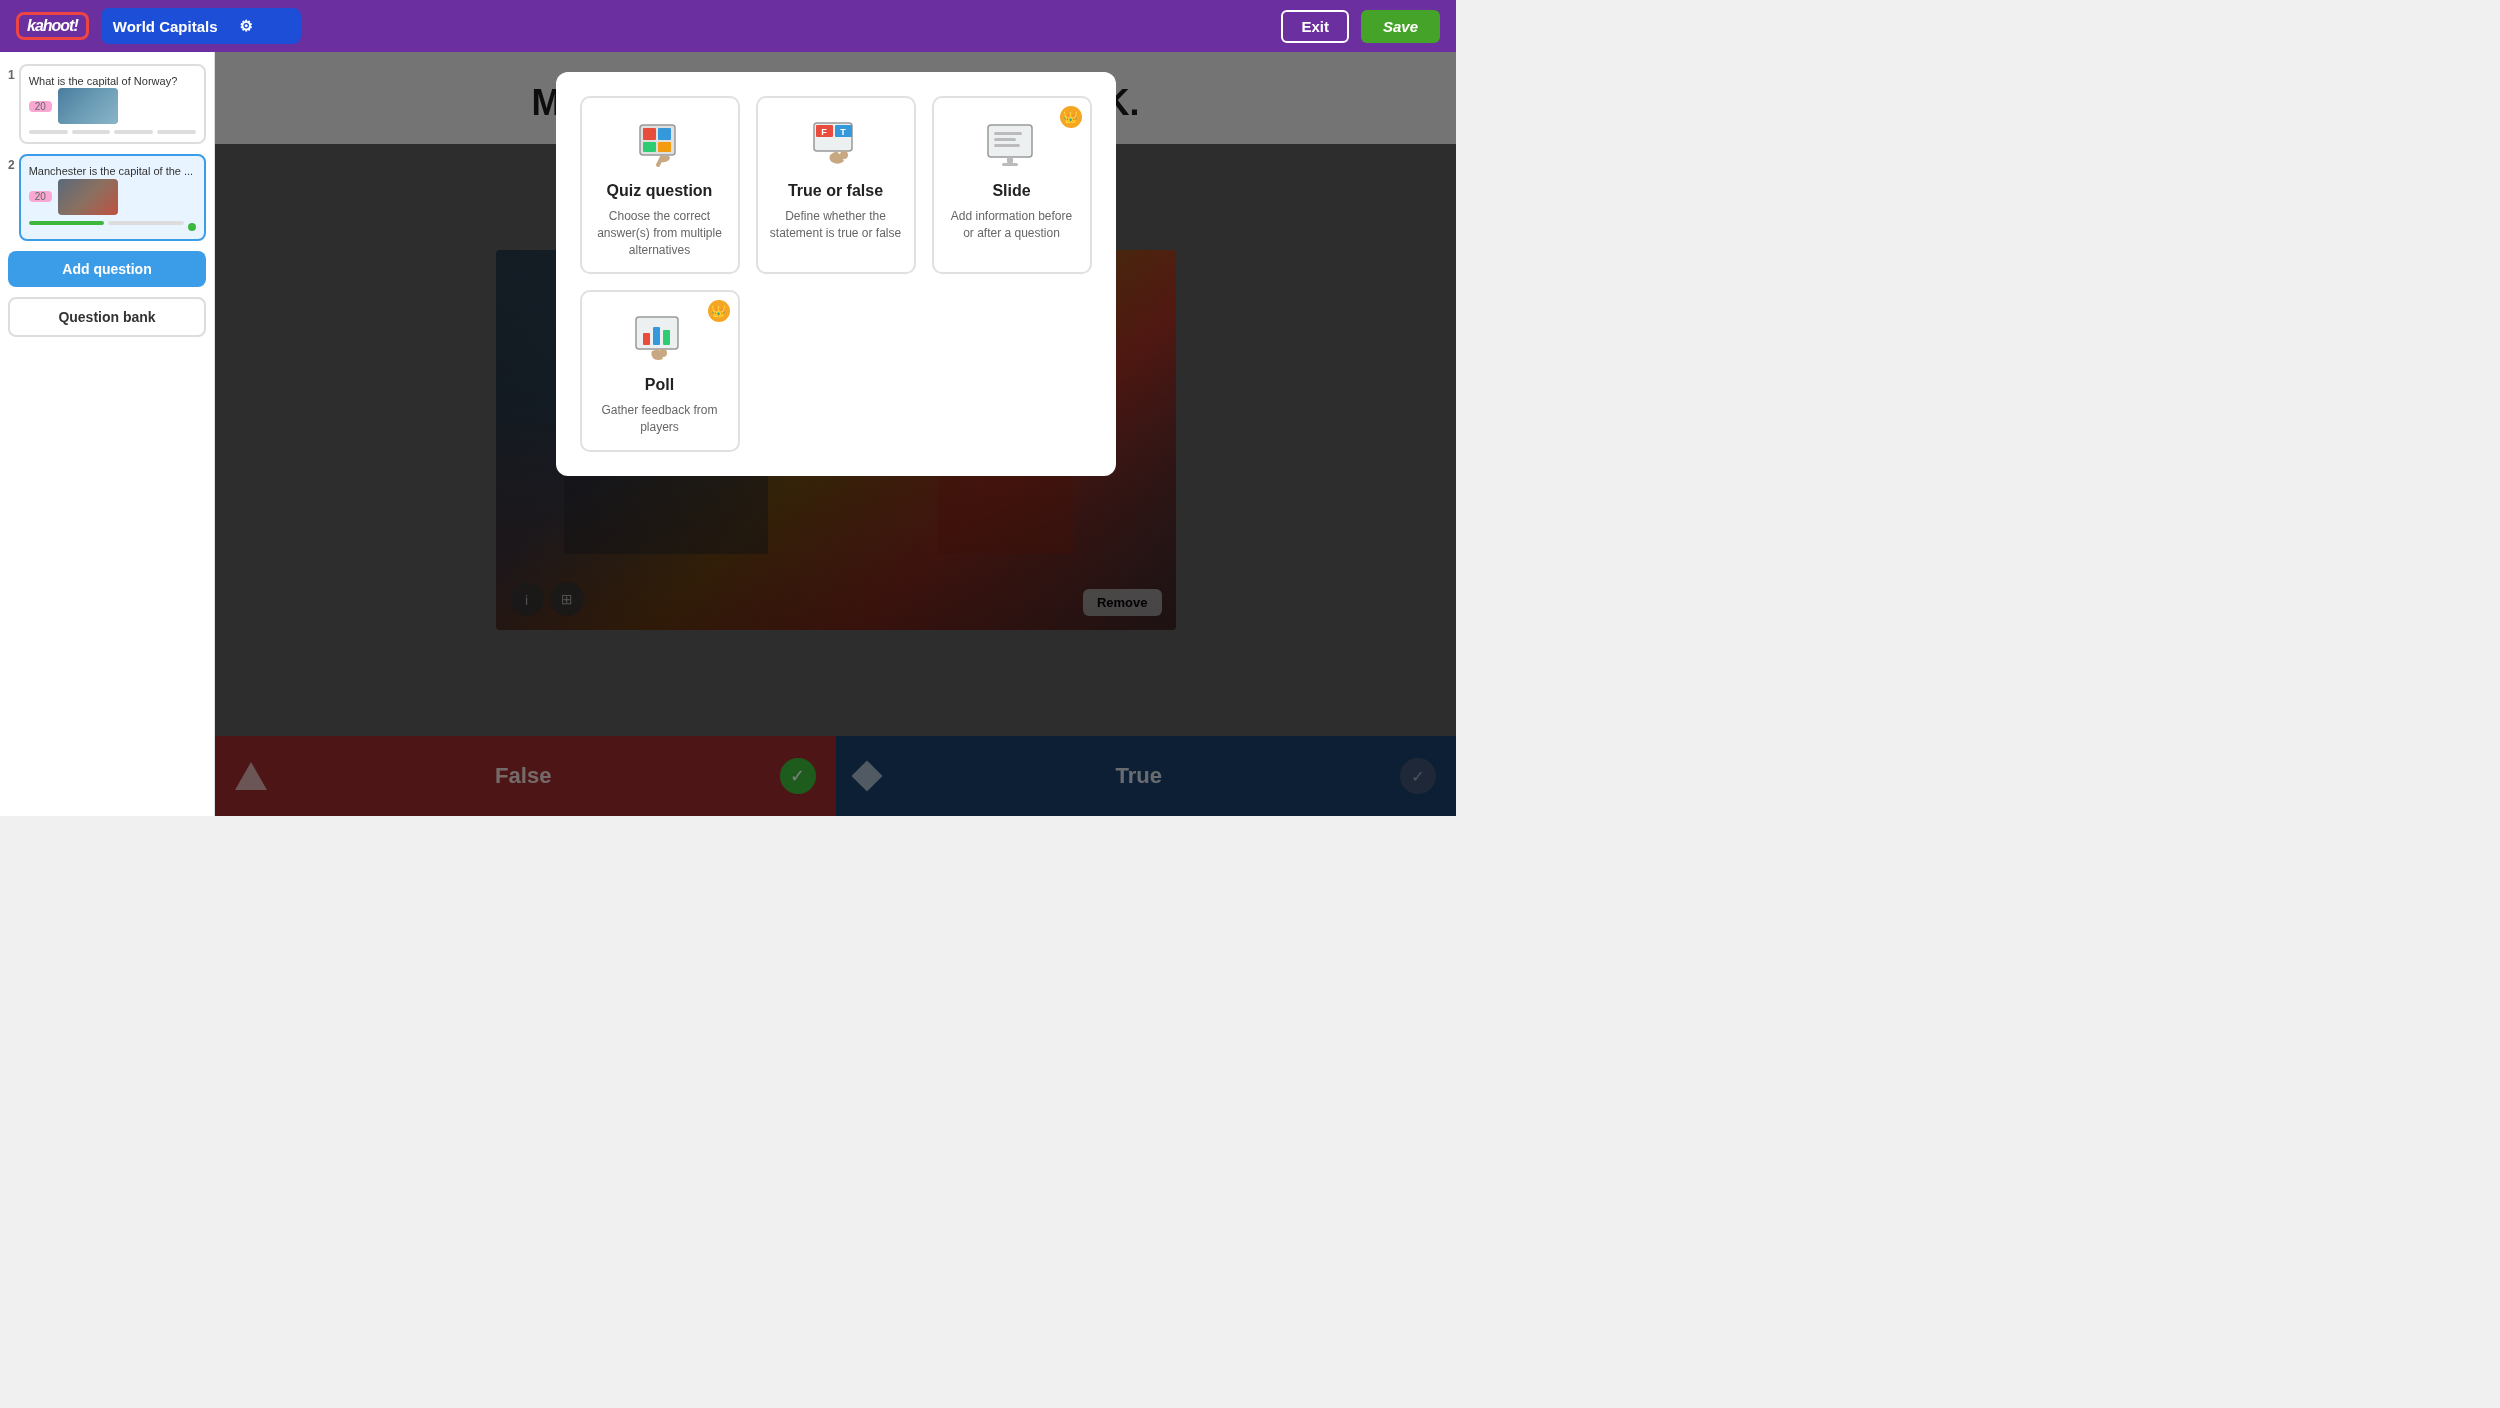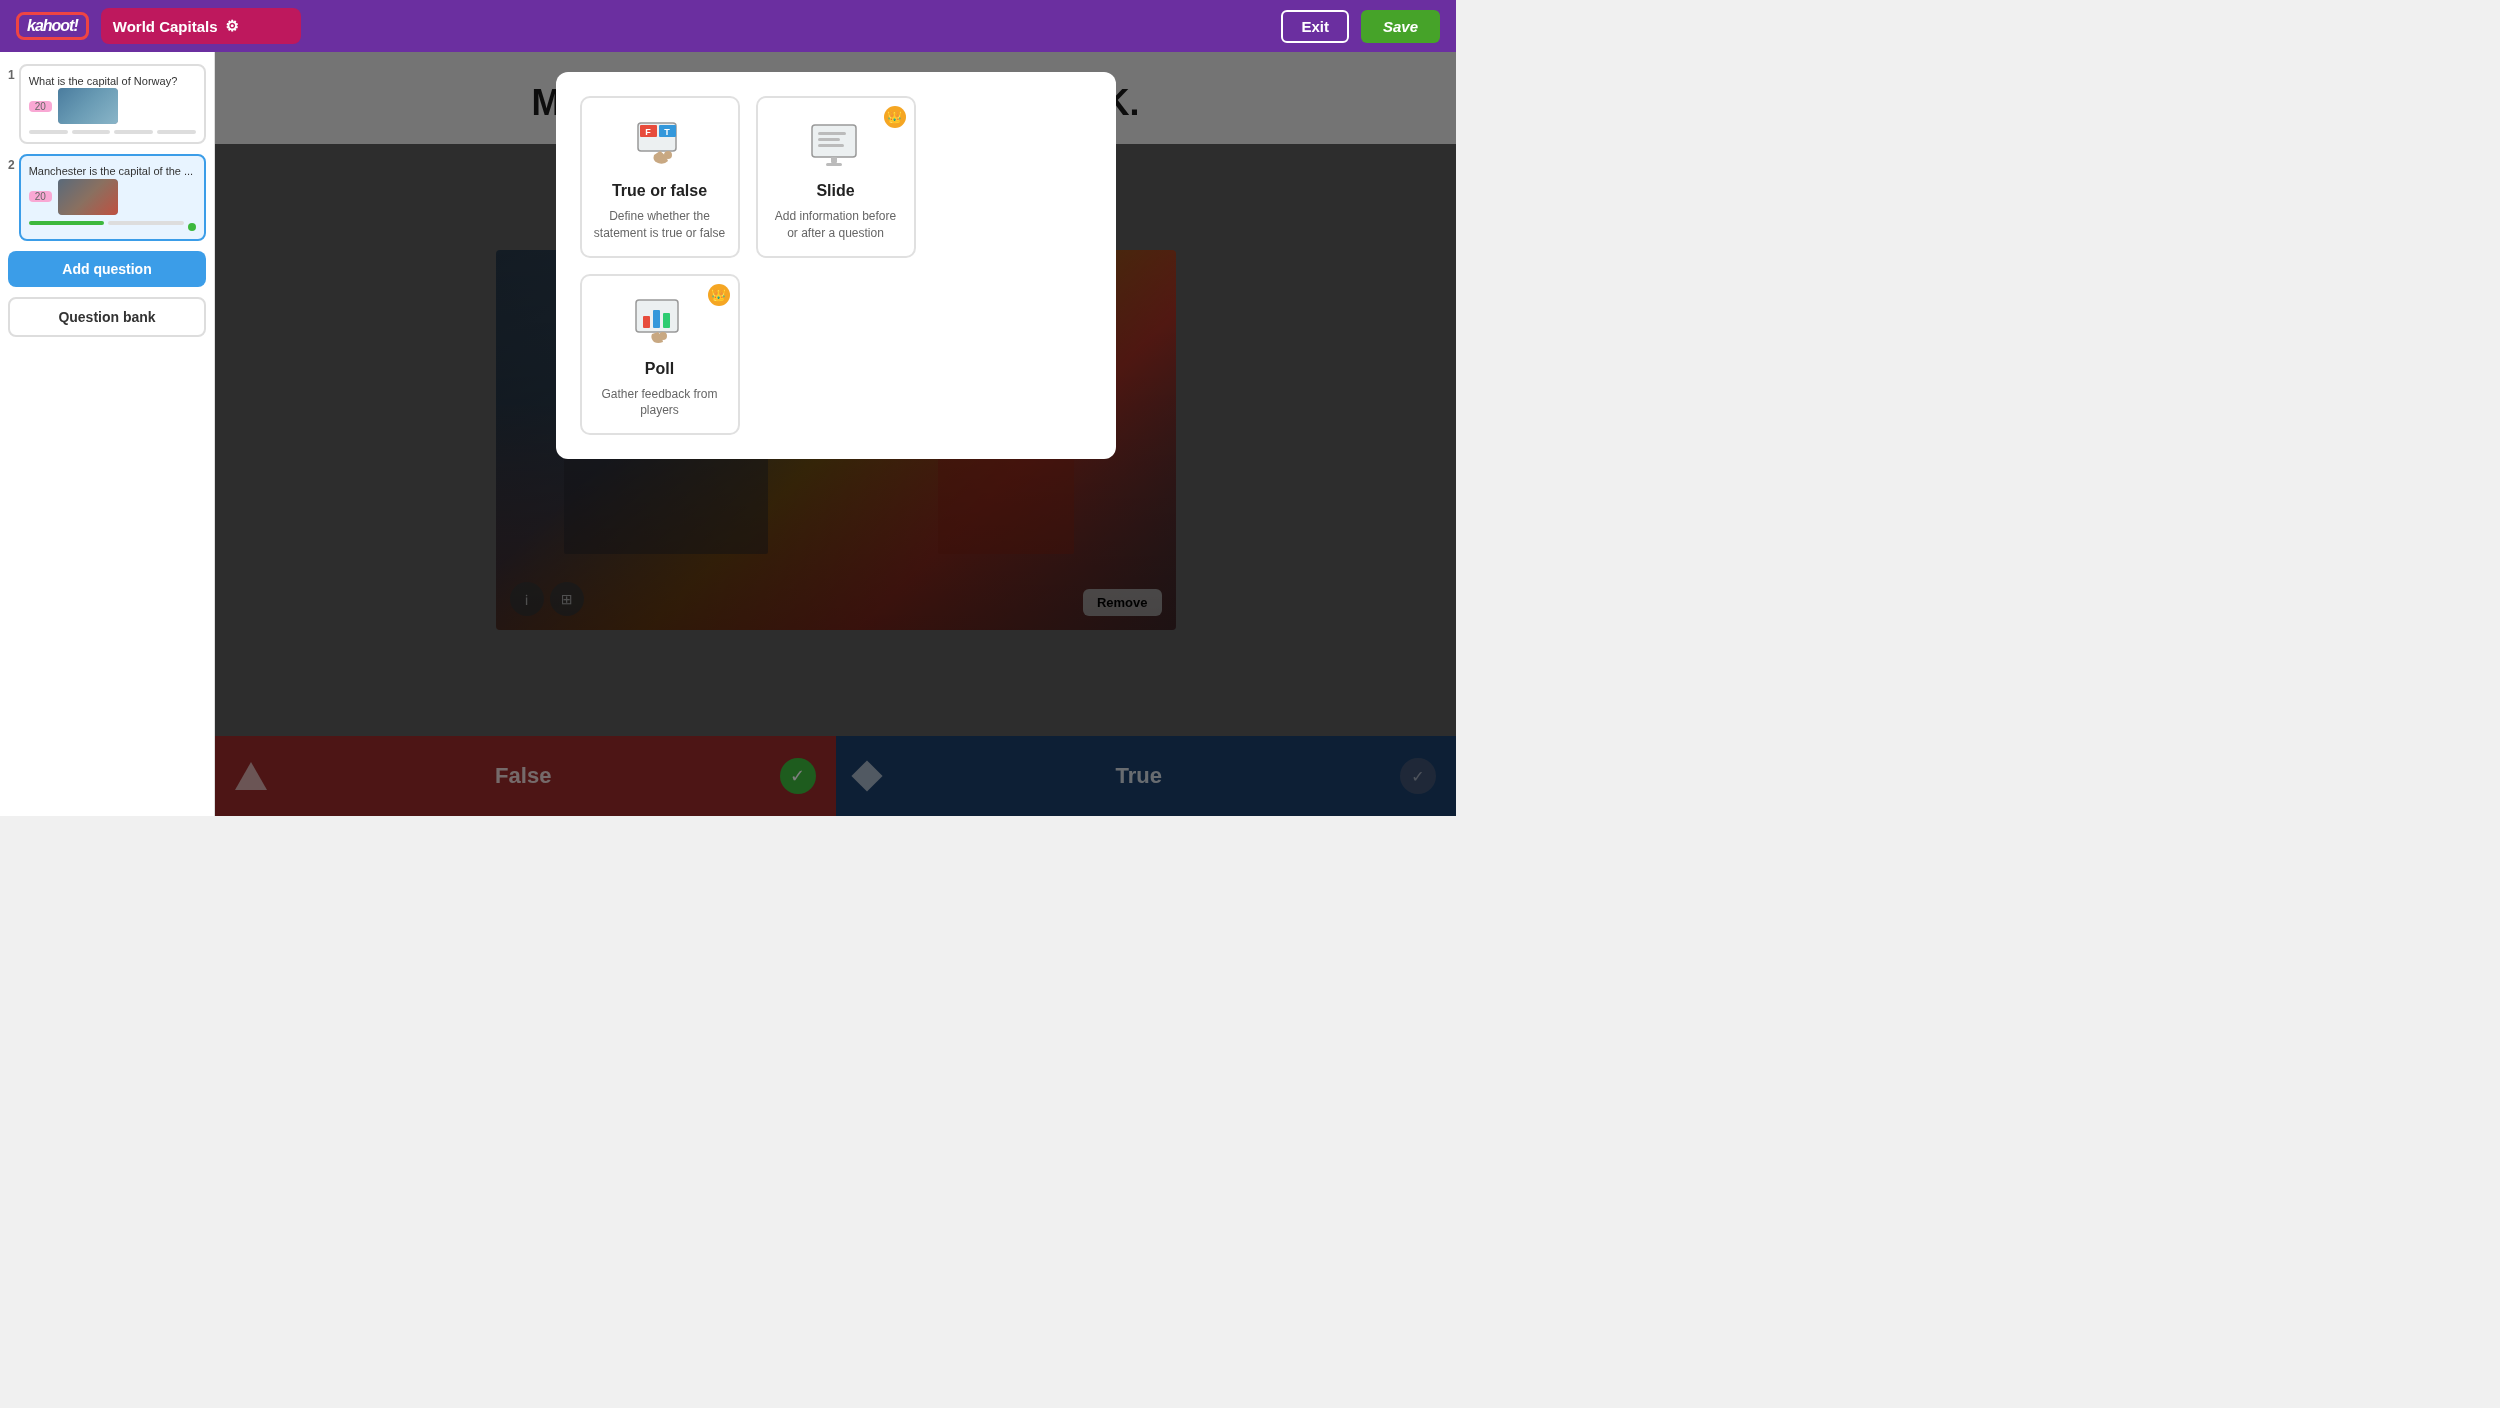--- a/index.html
+++ b/index.html
@@ -35,13 +35,13 @@
       letter-spacing: -1px;
     }
     .quiz-title-bar {
-      background: #be185d;
+      background: #1d4ed8;
       border-radius: 8px;
       display: flex;
       align-items: center;
       padding: 0 12px;
       height: 36px;
-      gap: 8px;
+      gap: 22px;
       min-width: 200px;
     }
     .quiz-title-bar span {

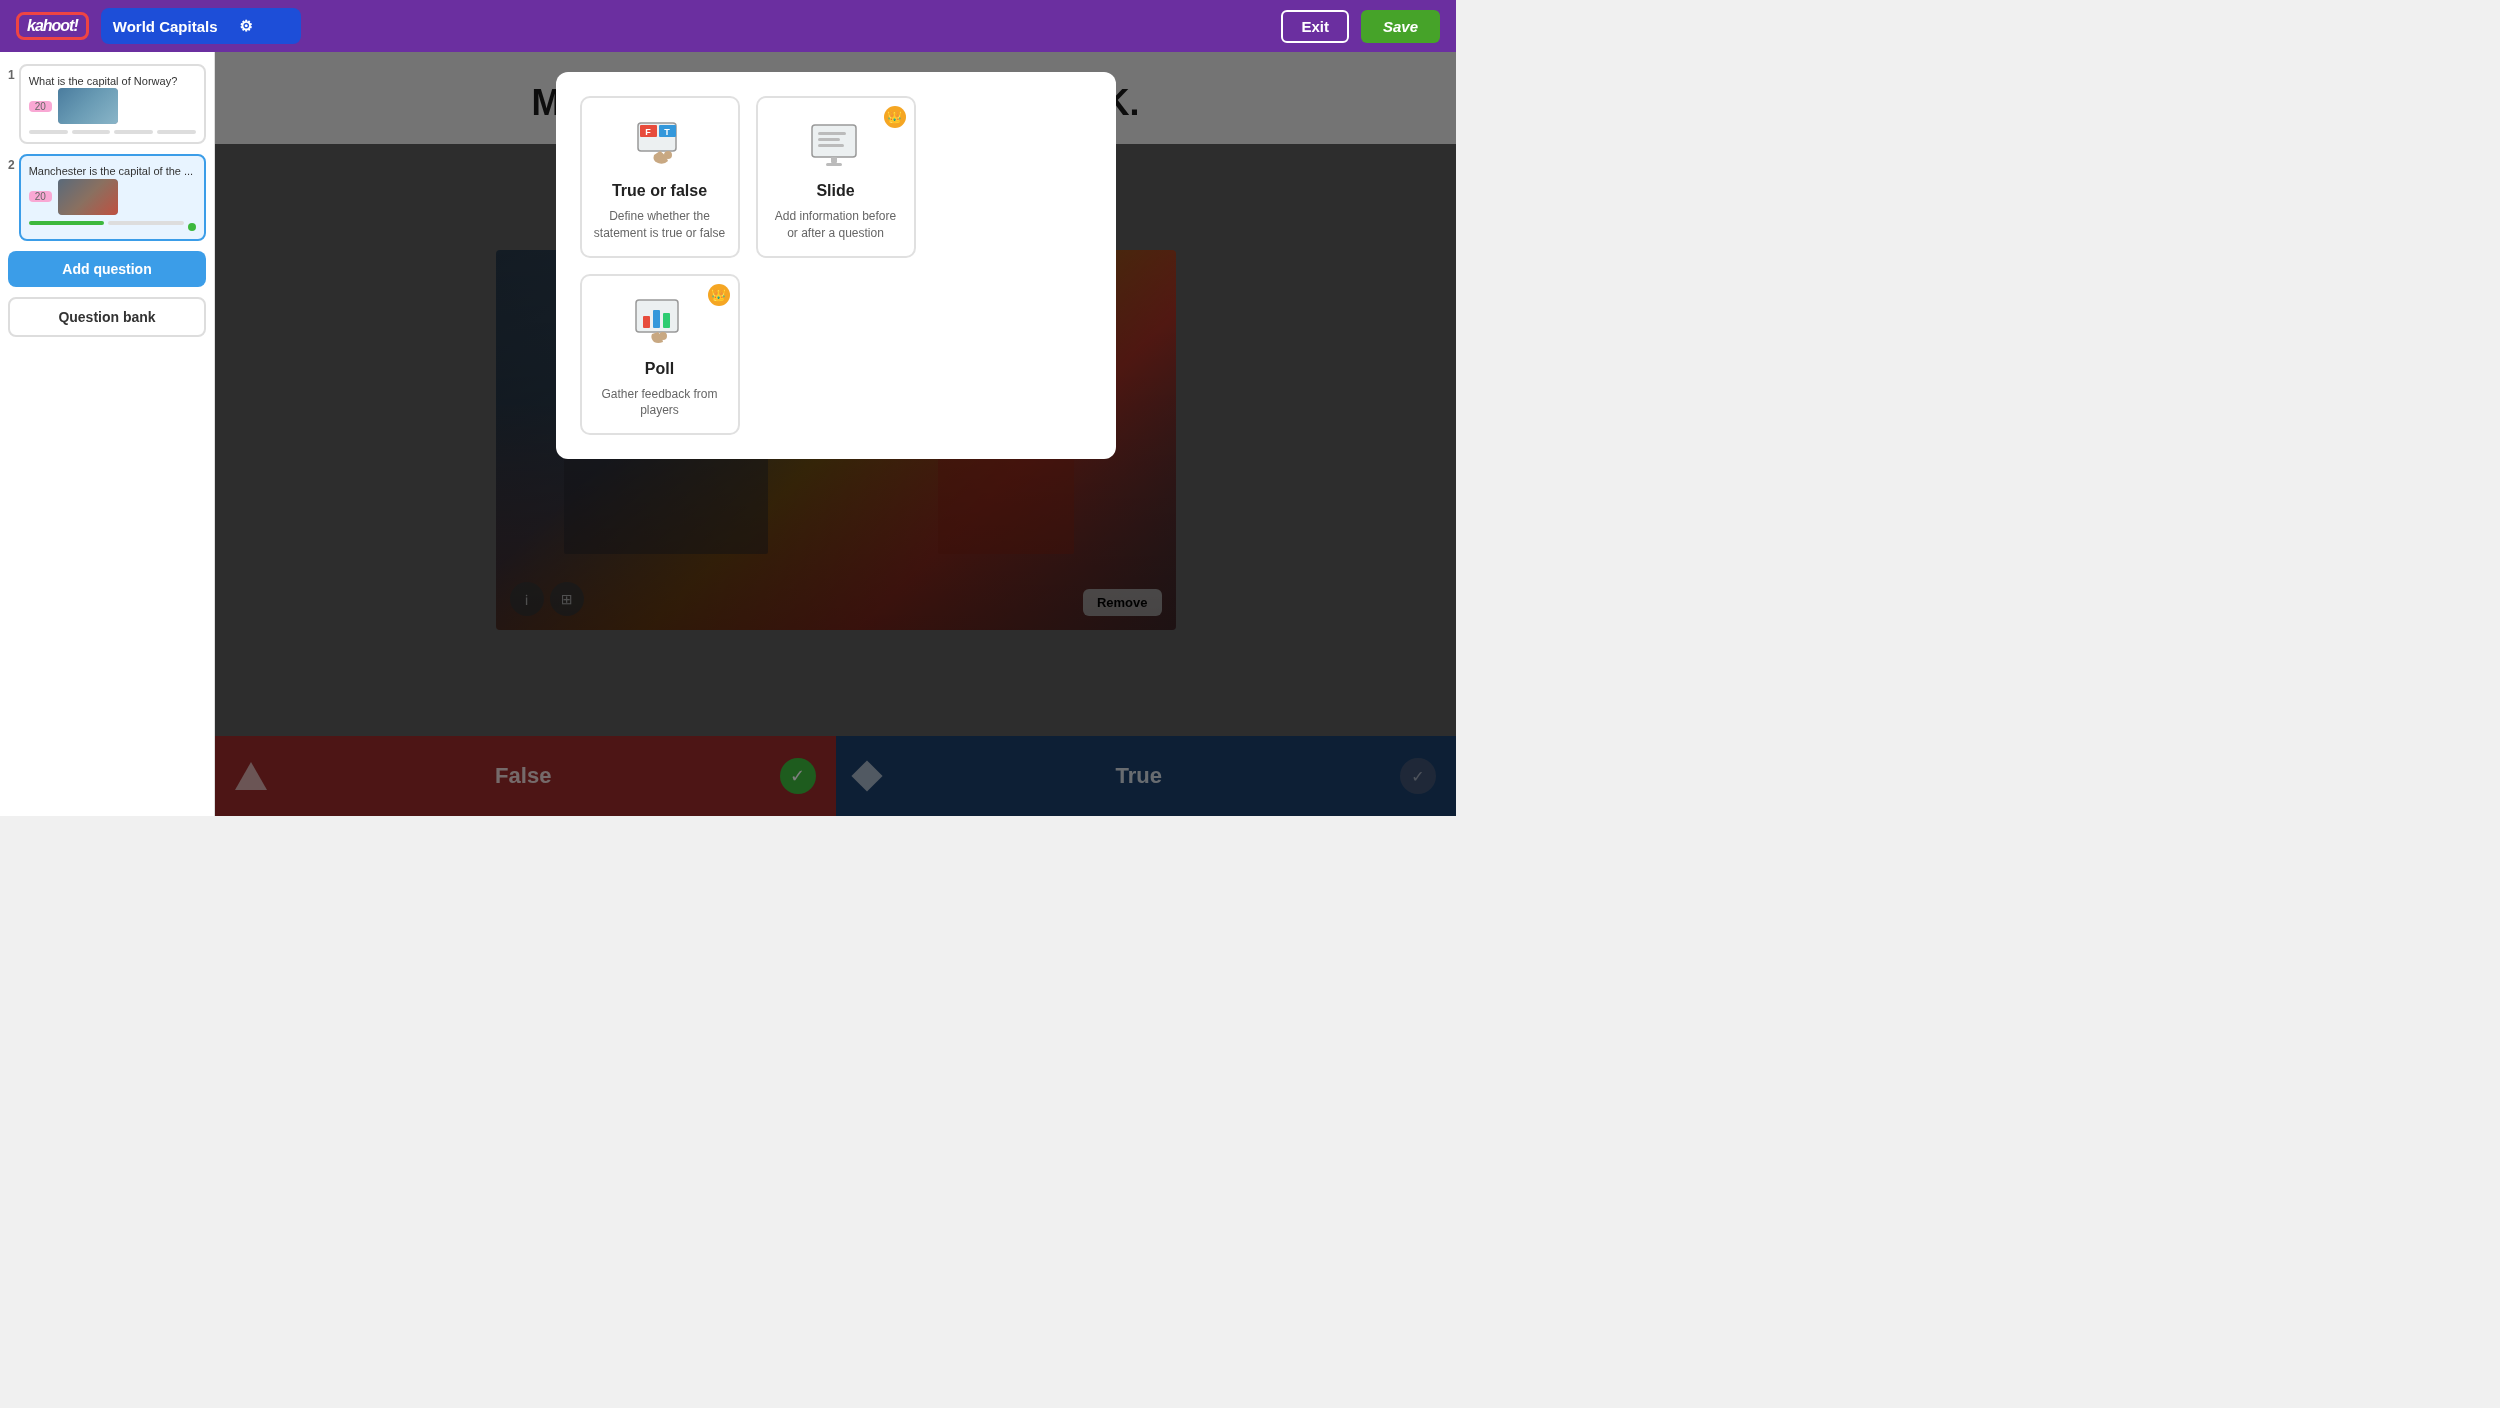--- a/index.html
+++ b/index.html
@@ -507,6 +507,23 @@
     <div class="modal-overlay">
       <div class="modal">
 
+        <div class="modal-card">
+          <div class="card-icon icon-quiz">
+            <svg viewBox="0 0 60 55" fill="none" xmlns="http://www.w3.org/2000/svg">
+
+              <rect x="10" y="8" width="35" height="30" rx="3" fill="#e0e0e0" stroke="#999" stroke-width="1.5"></rect>
+              <rect x="13" y="11" width="13" height="12" rx="1" fill="#e74c3c"></rect>
+              <rect x="28" y="11" width="13" height="12" rx="1" fill="#3498db"></rect>
+              <rect x="13" y="25" width="13" height="10" rx="1" fill="#2ecc71"></rect>
+              <rect x="28" y="25" width="13" height="10" rx="1" fill="#f39c12"></rect>
+
+              <ellipse cx="35" cy="42" rx="5" ry="3" fill="#c8a882" transform="rotate(-20 35 42)"></ellipse>
+              <line x1="32" y1="40" x2="28" y2="48" stroke="#c8a882" stroke-width="4" stroke-linecap="round"></line>
+            </svg>
+          </div>
+          <div class="card-title">Quiz question</div>
+          <div class="card-desc">Choose the correct answer(s) from multiple alternatives</div>
+        </div>
 
         <div class="modal-card">
           <div class="card-icon icon-truefalse">

